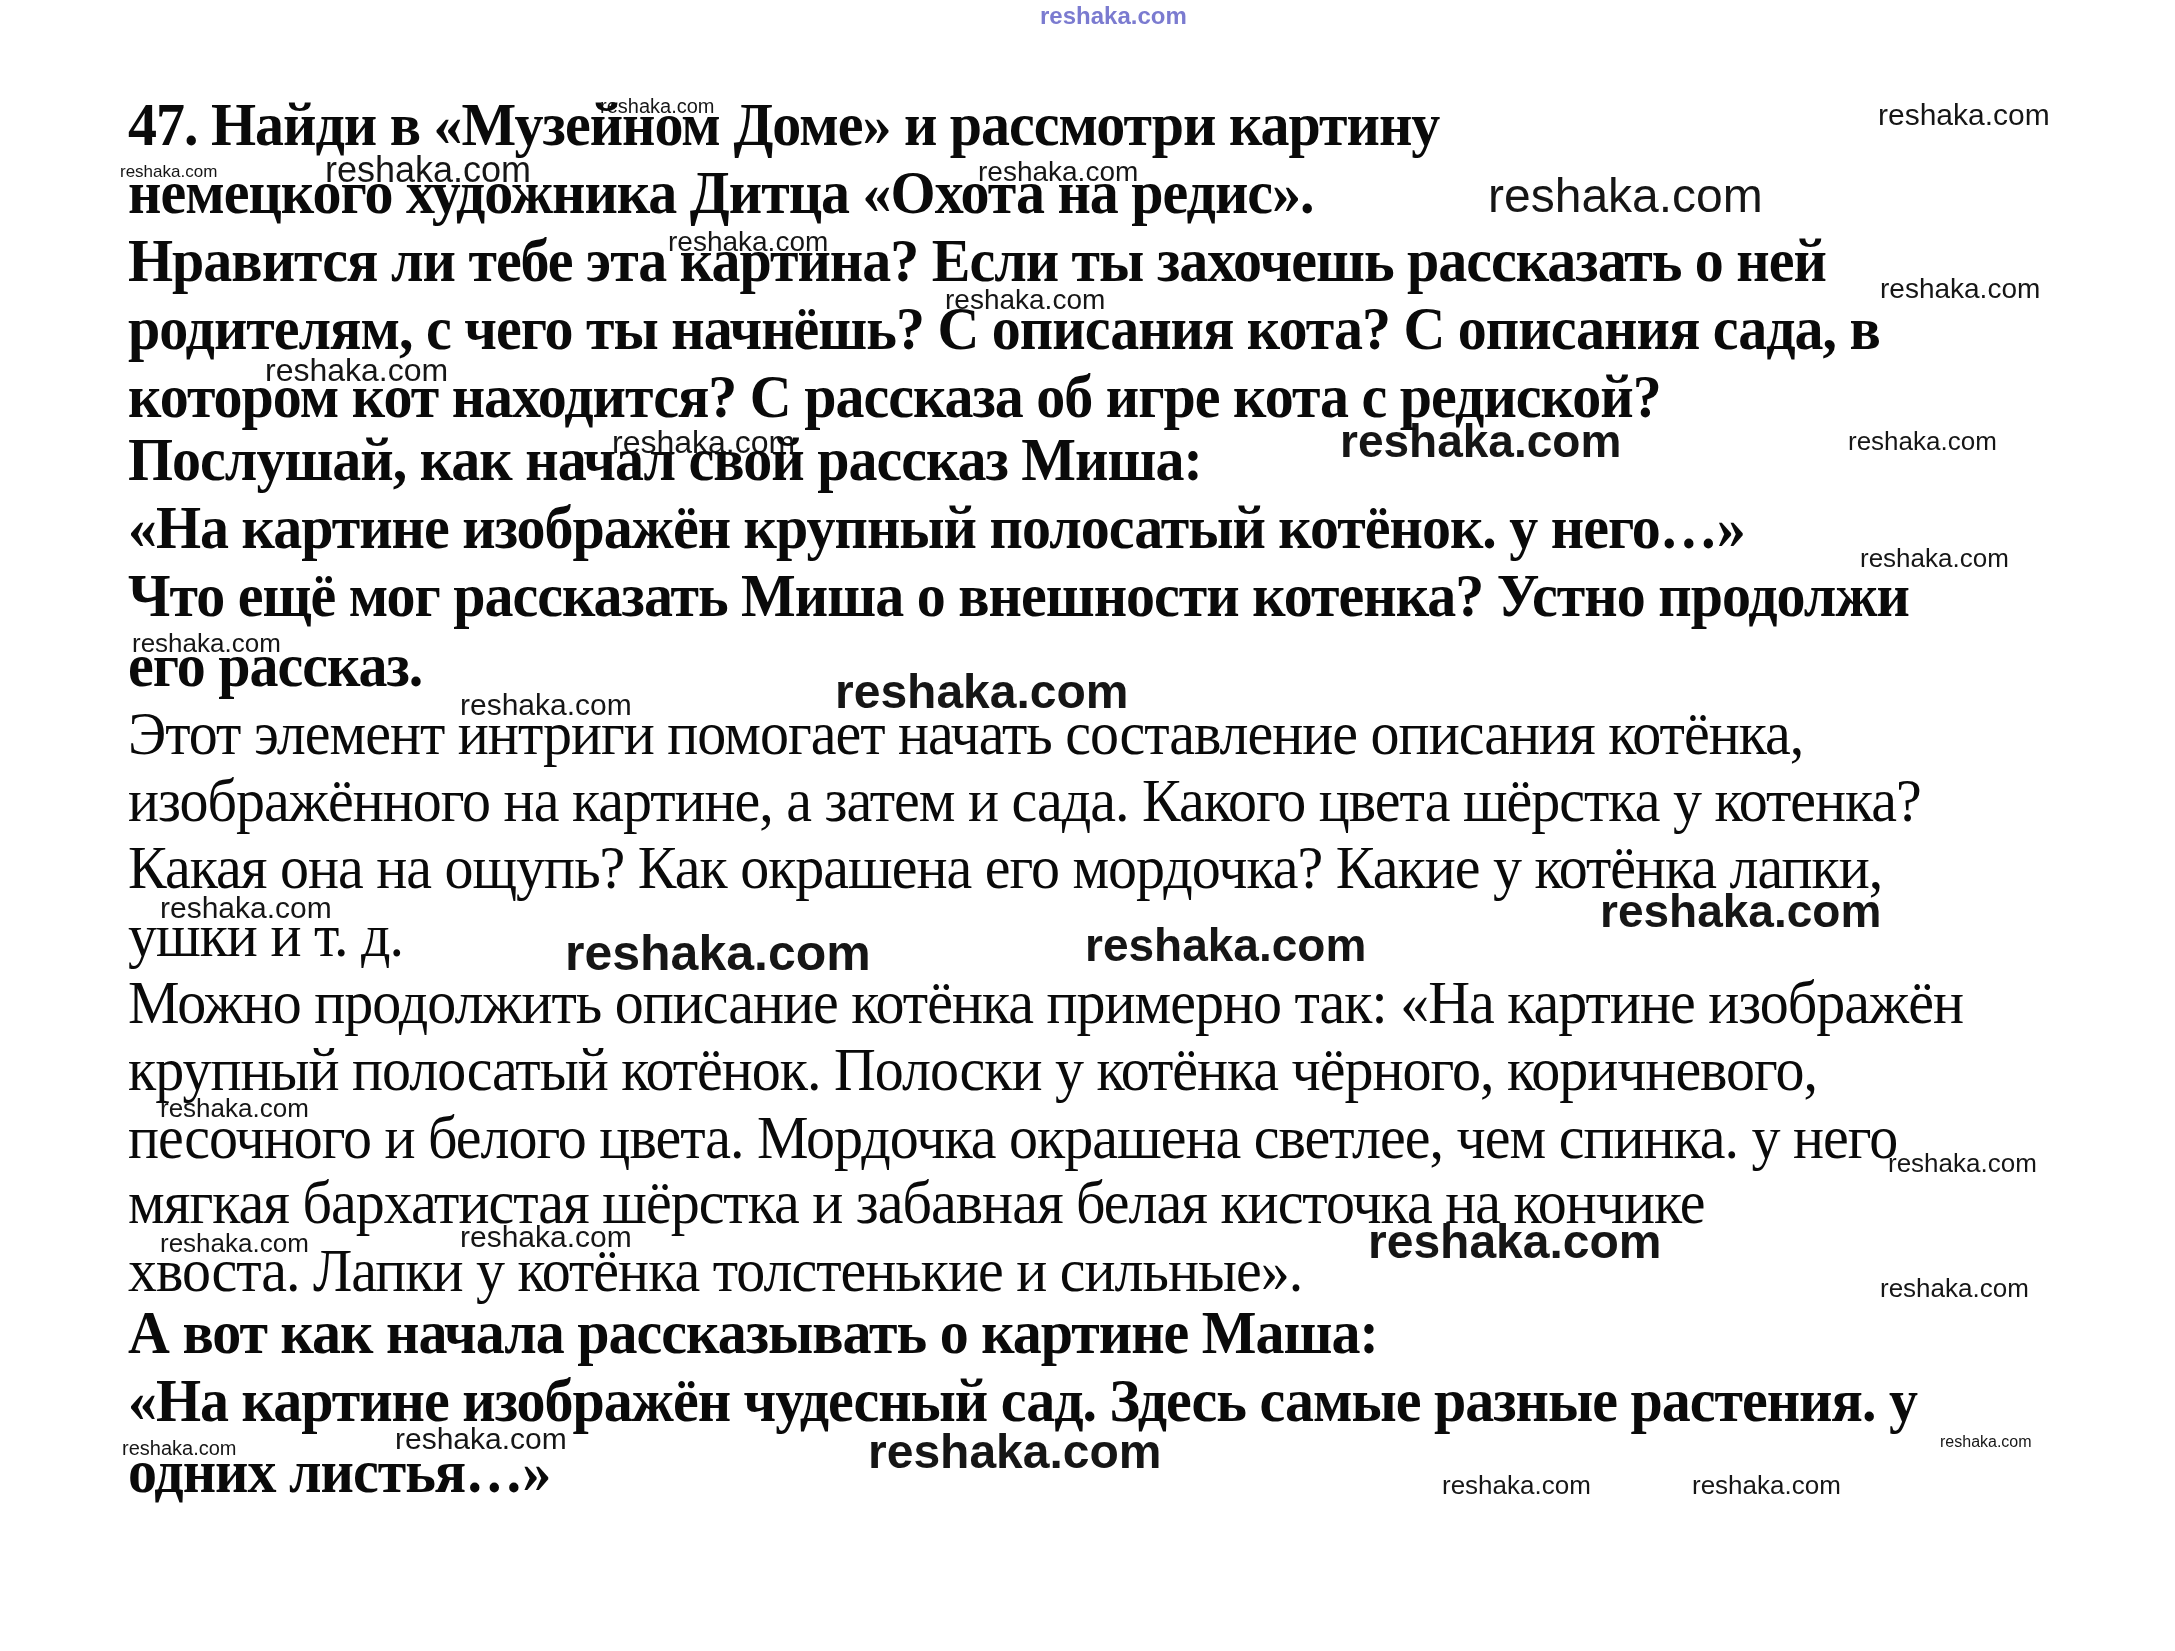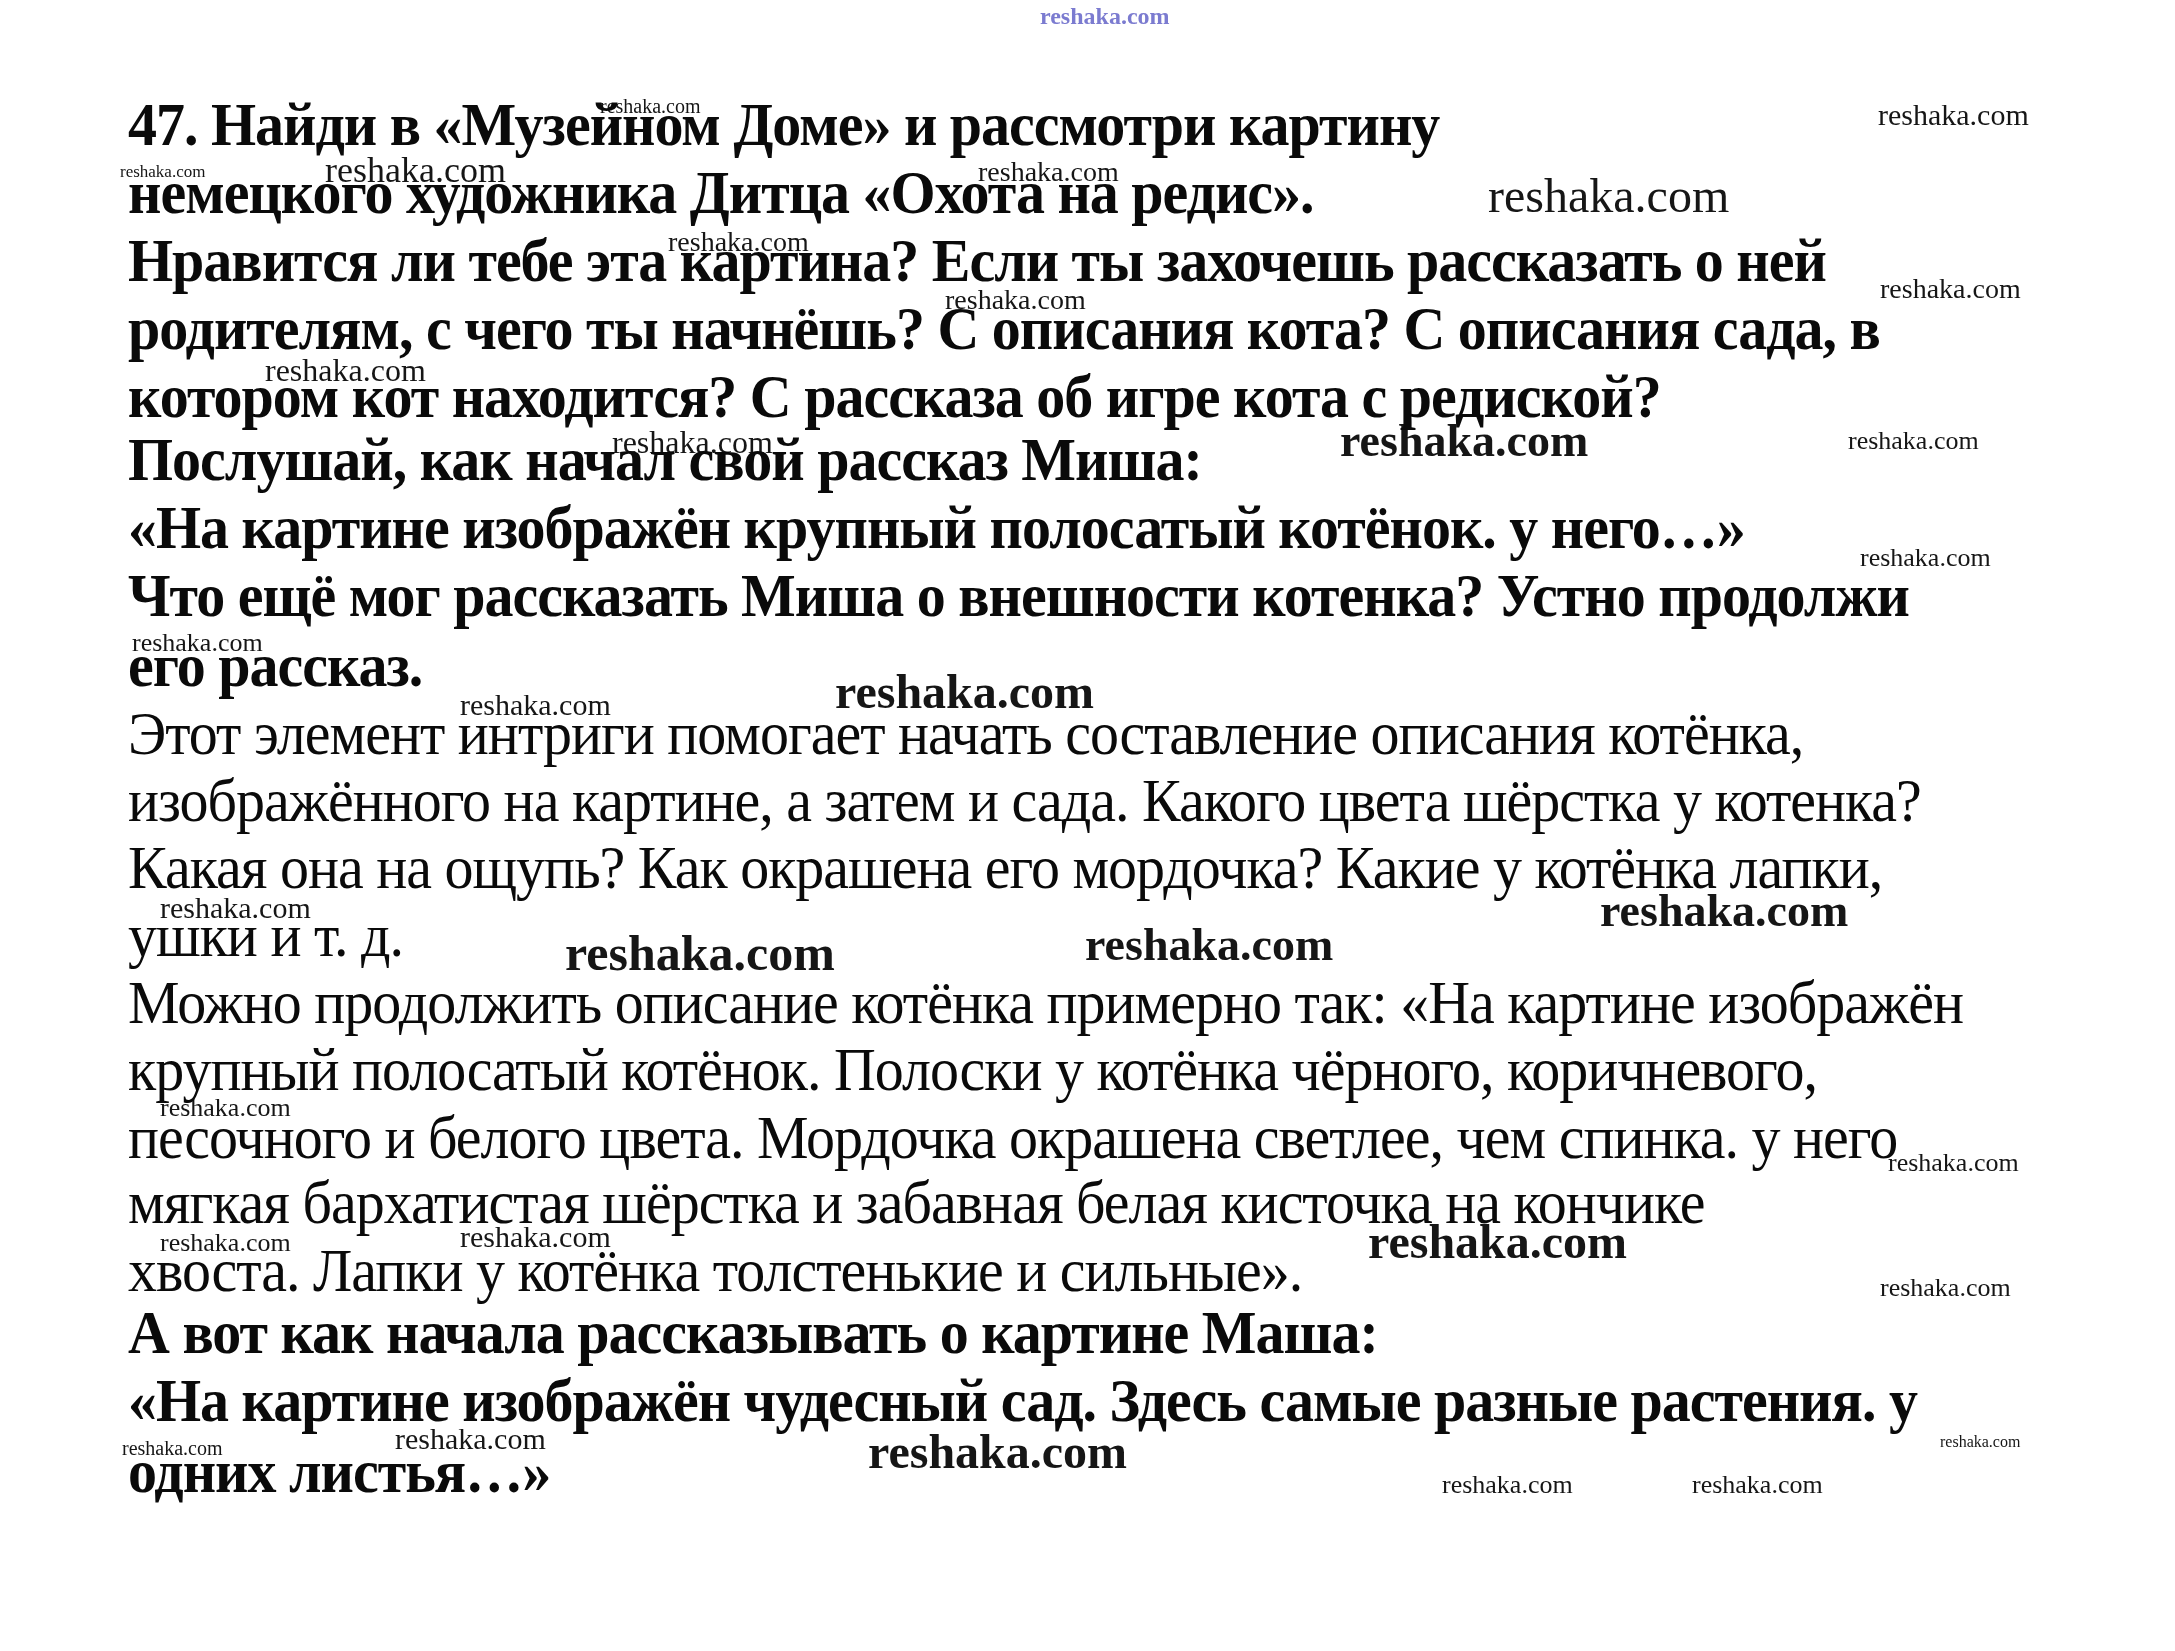--- a/index.html
+++ b/index.html
@@ -34,7 +34,7 @@
   }
   .wm {
     position: absolute;
-    font-family: Liberation Serif, serif;
+    font-family: Liberation Sans, sans-serif;
     line-height: 1;
     white-space: nowrap;
     color: #161616;

